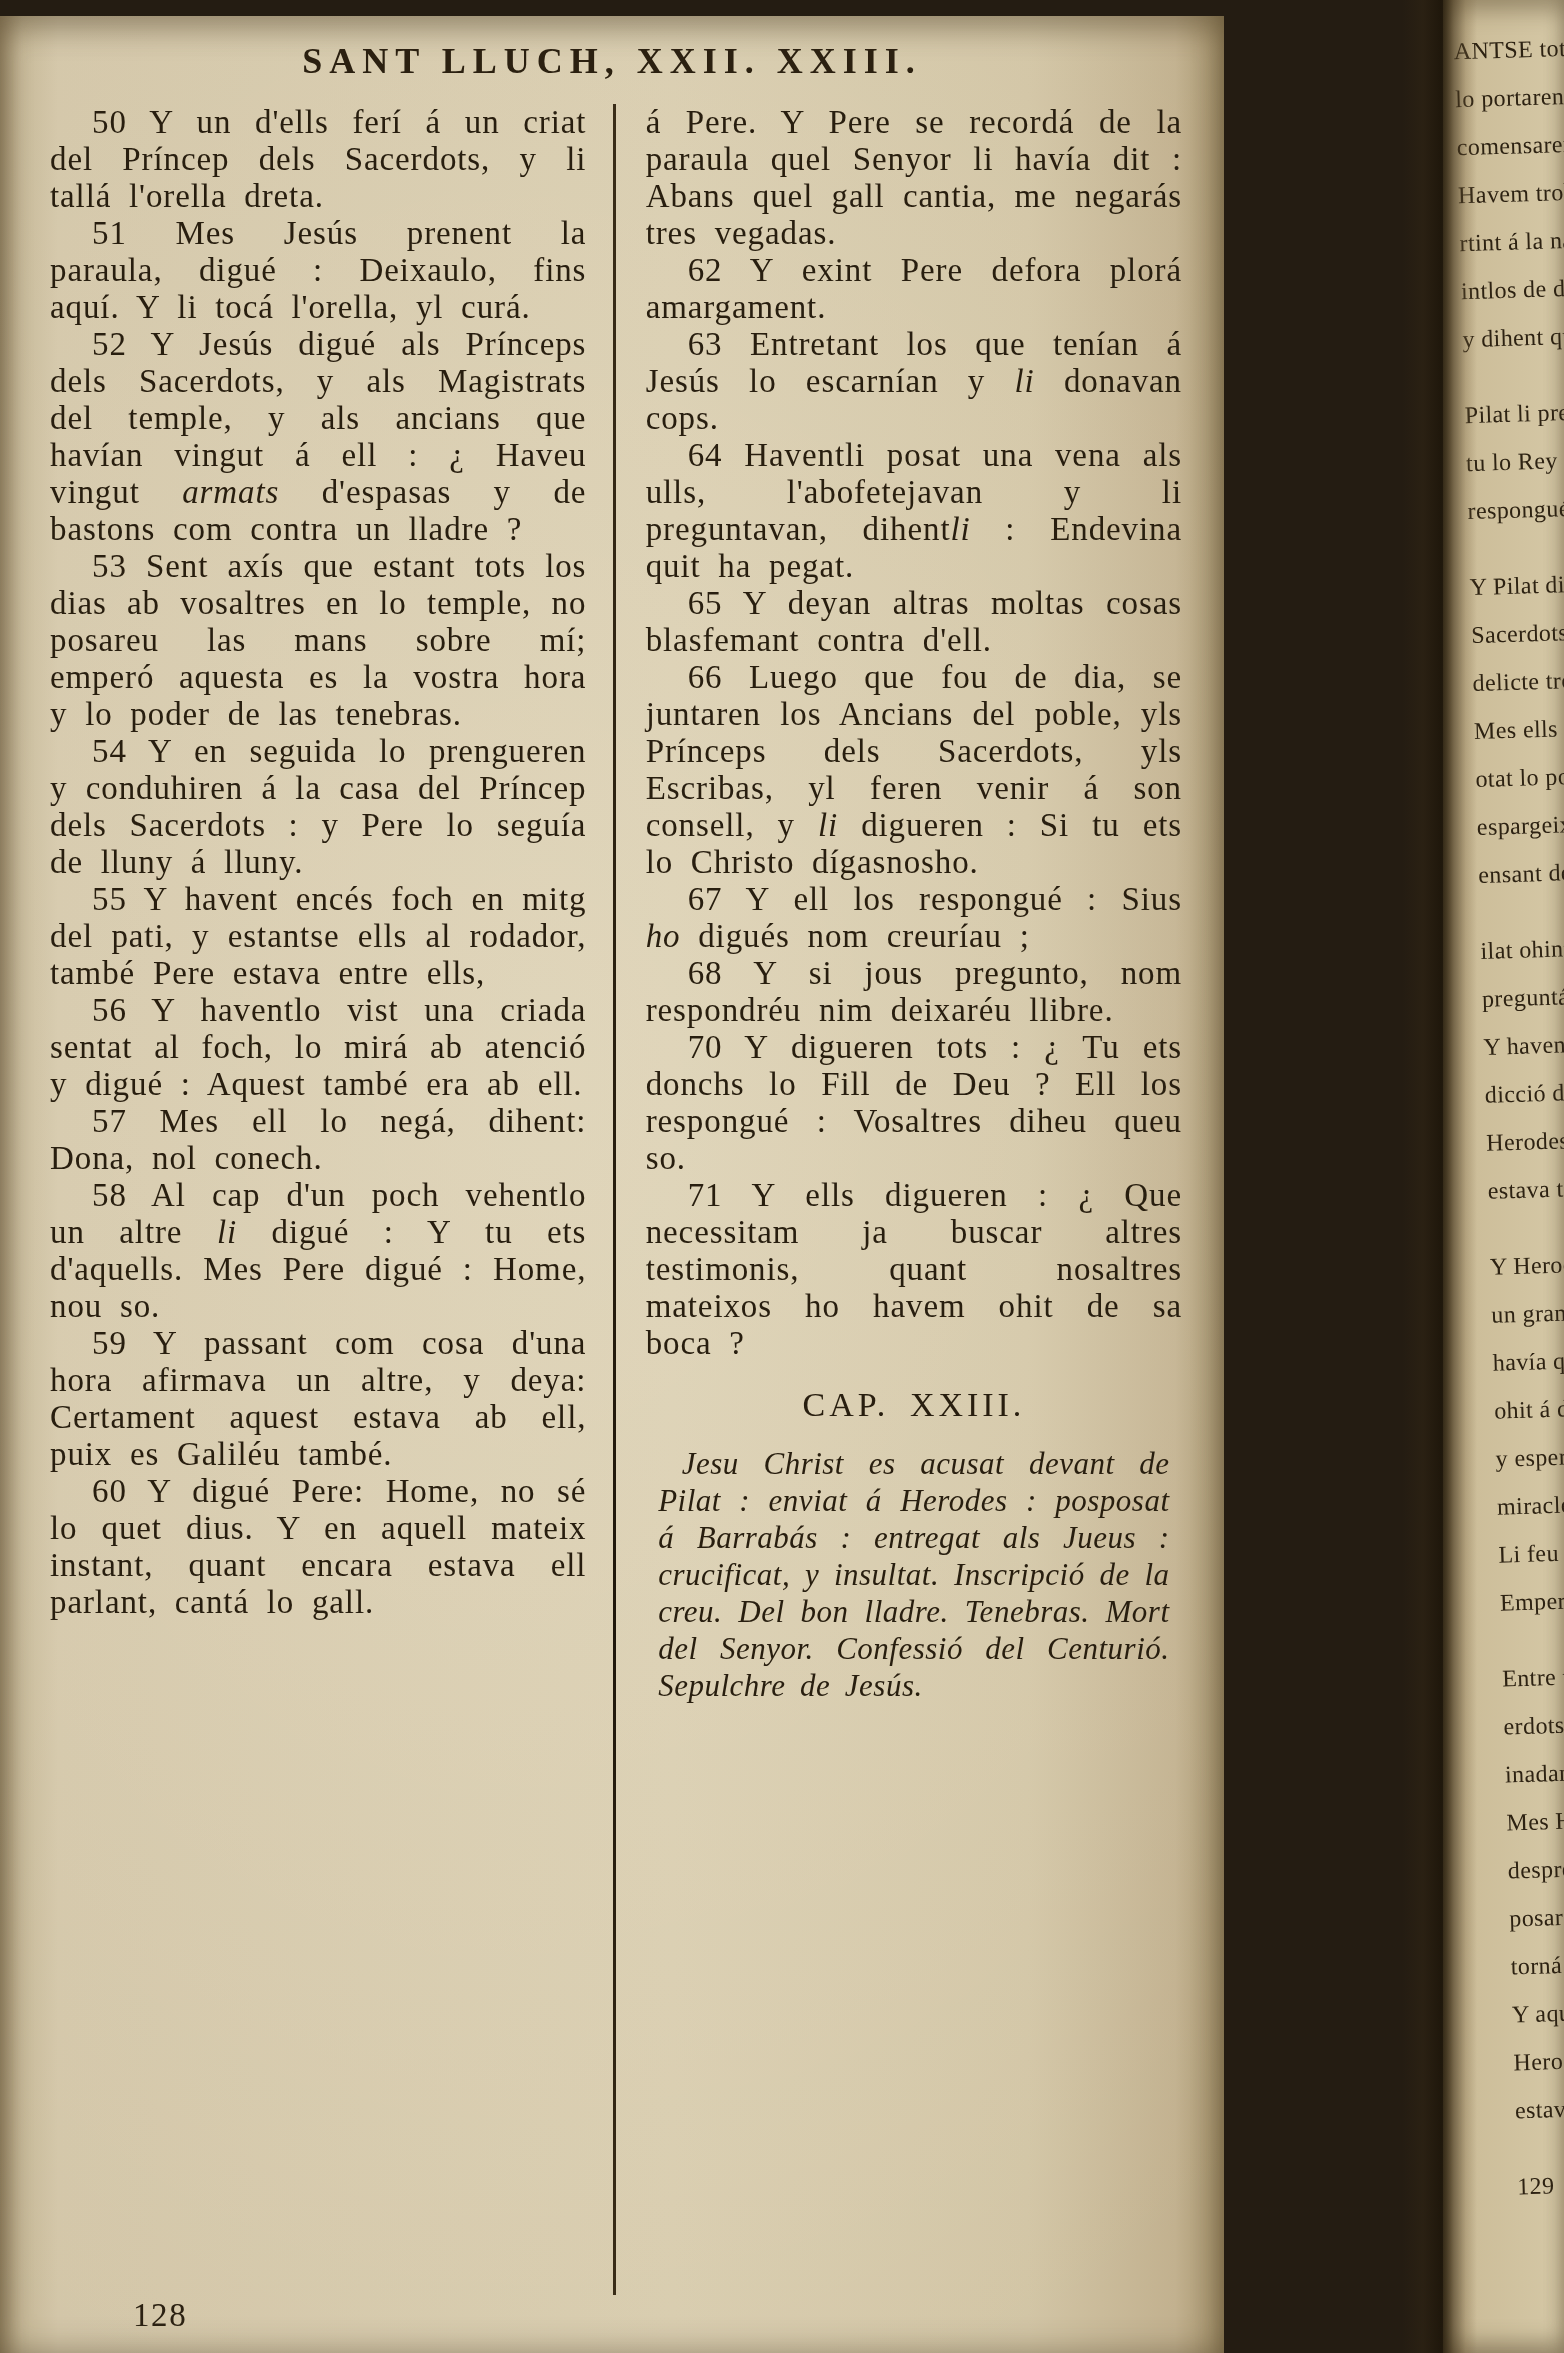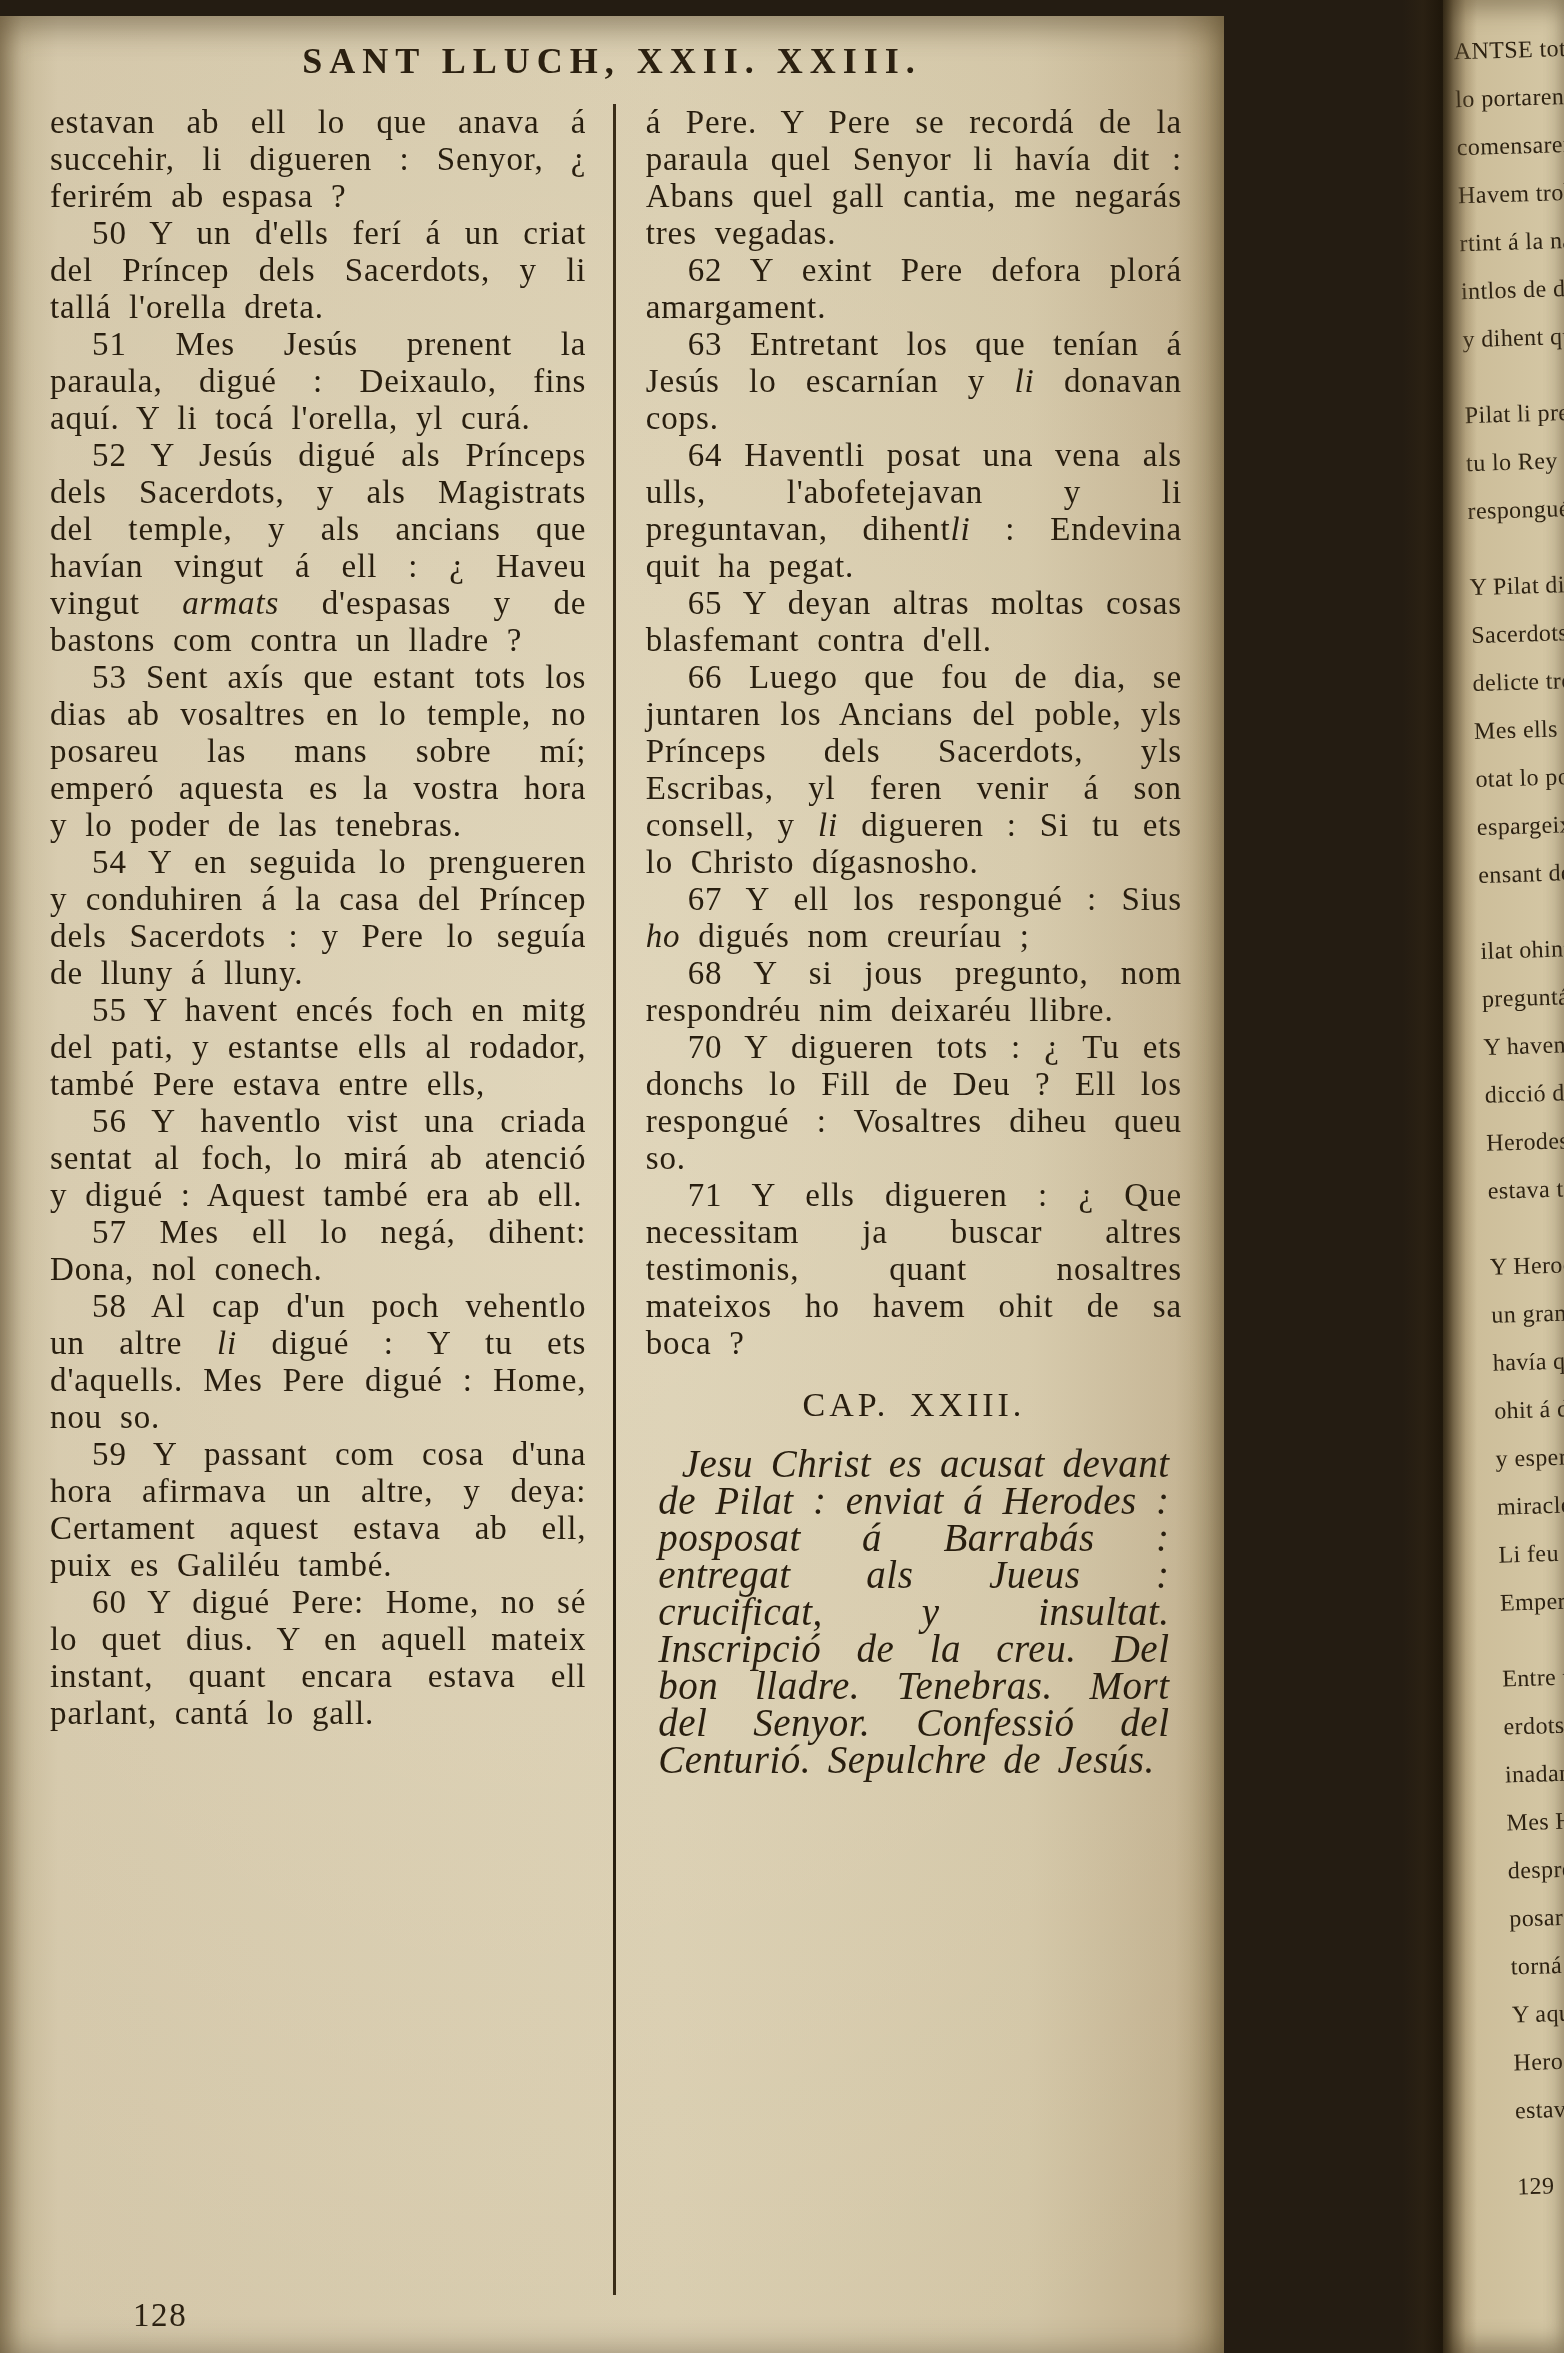--- a/index.html
+++ b/index.html
@@ -103,7 +103,6 @@
 
     <div class="columns">
       <div class="col col-left" id="col-left">
-          <p class="para">estavan ab ell lo que anava á succehir, li digueren : Senyor, ¿ ferirém ab espasa ?</p>
           <p class="para indent">50 Y un d'ells ferí á un criat del Príncep dels Sacerdots, y li tallá l'orella dreta.</p>
           <p class="para indent">51 Mes Jesús prenent la paraula, digué : Deixaulo, fins aquí. Y li tocá l'orella, yl curá.</p>
           <p class="para indent">52 Y Jesús digué als Prínceps dels Sacerdots, y als Magistrats del temple, y als ancians que havían vingut á ell : ¿ Haveu vingut <i>armats</i> d'espasas y de bastons com contra un lladre ?</p>

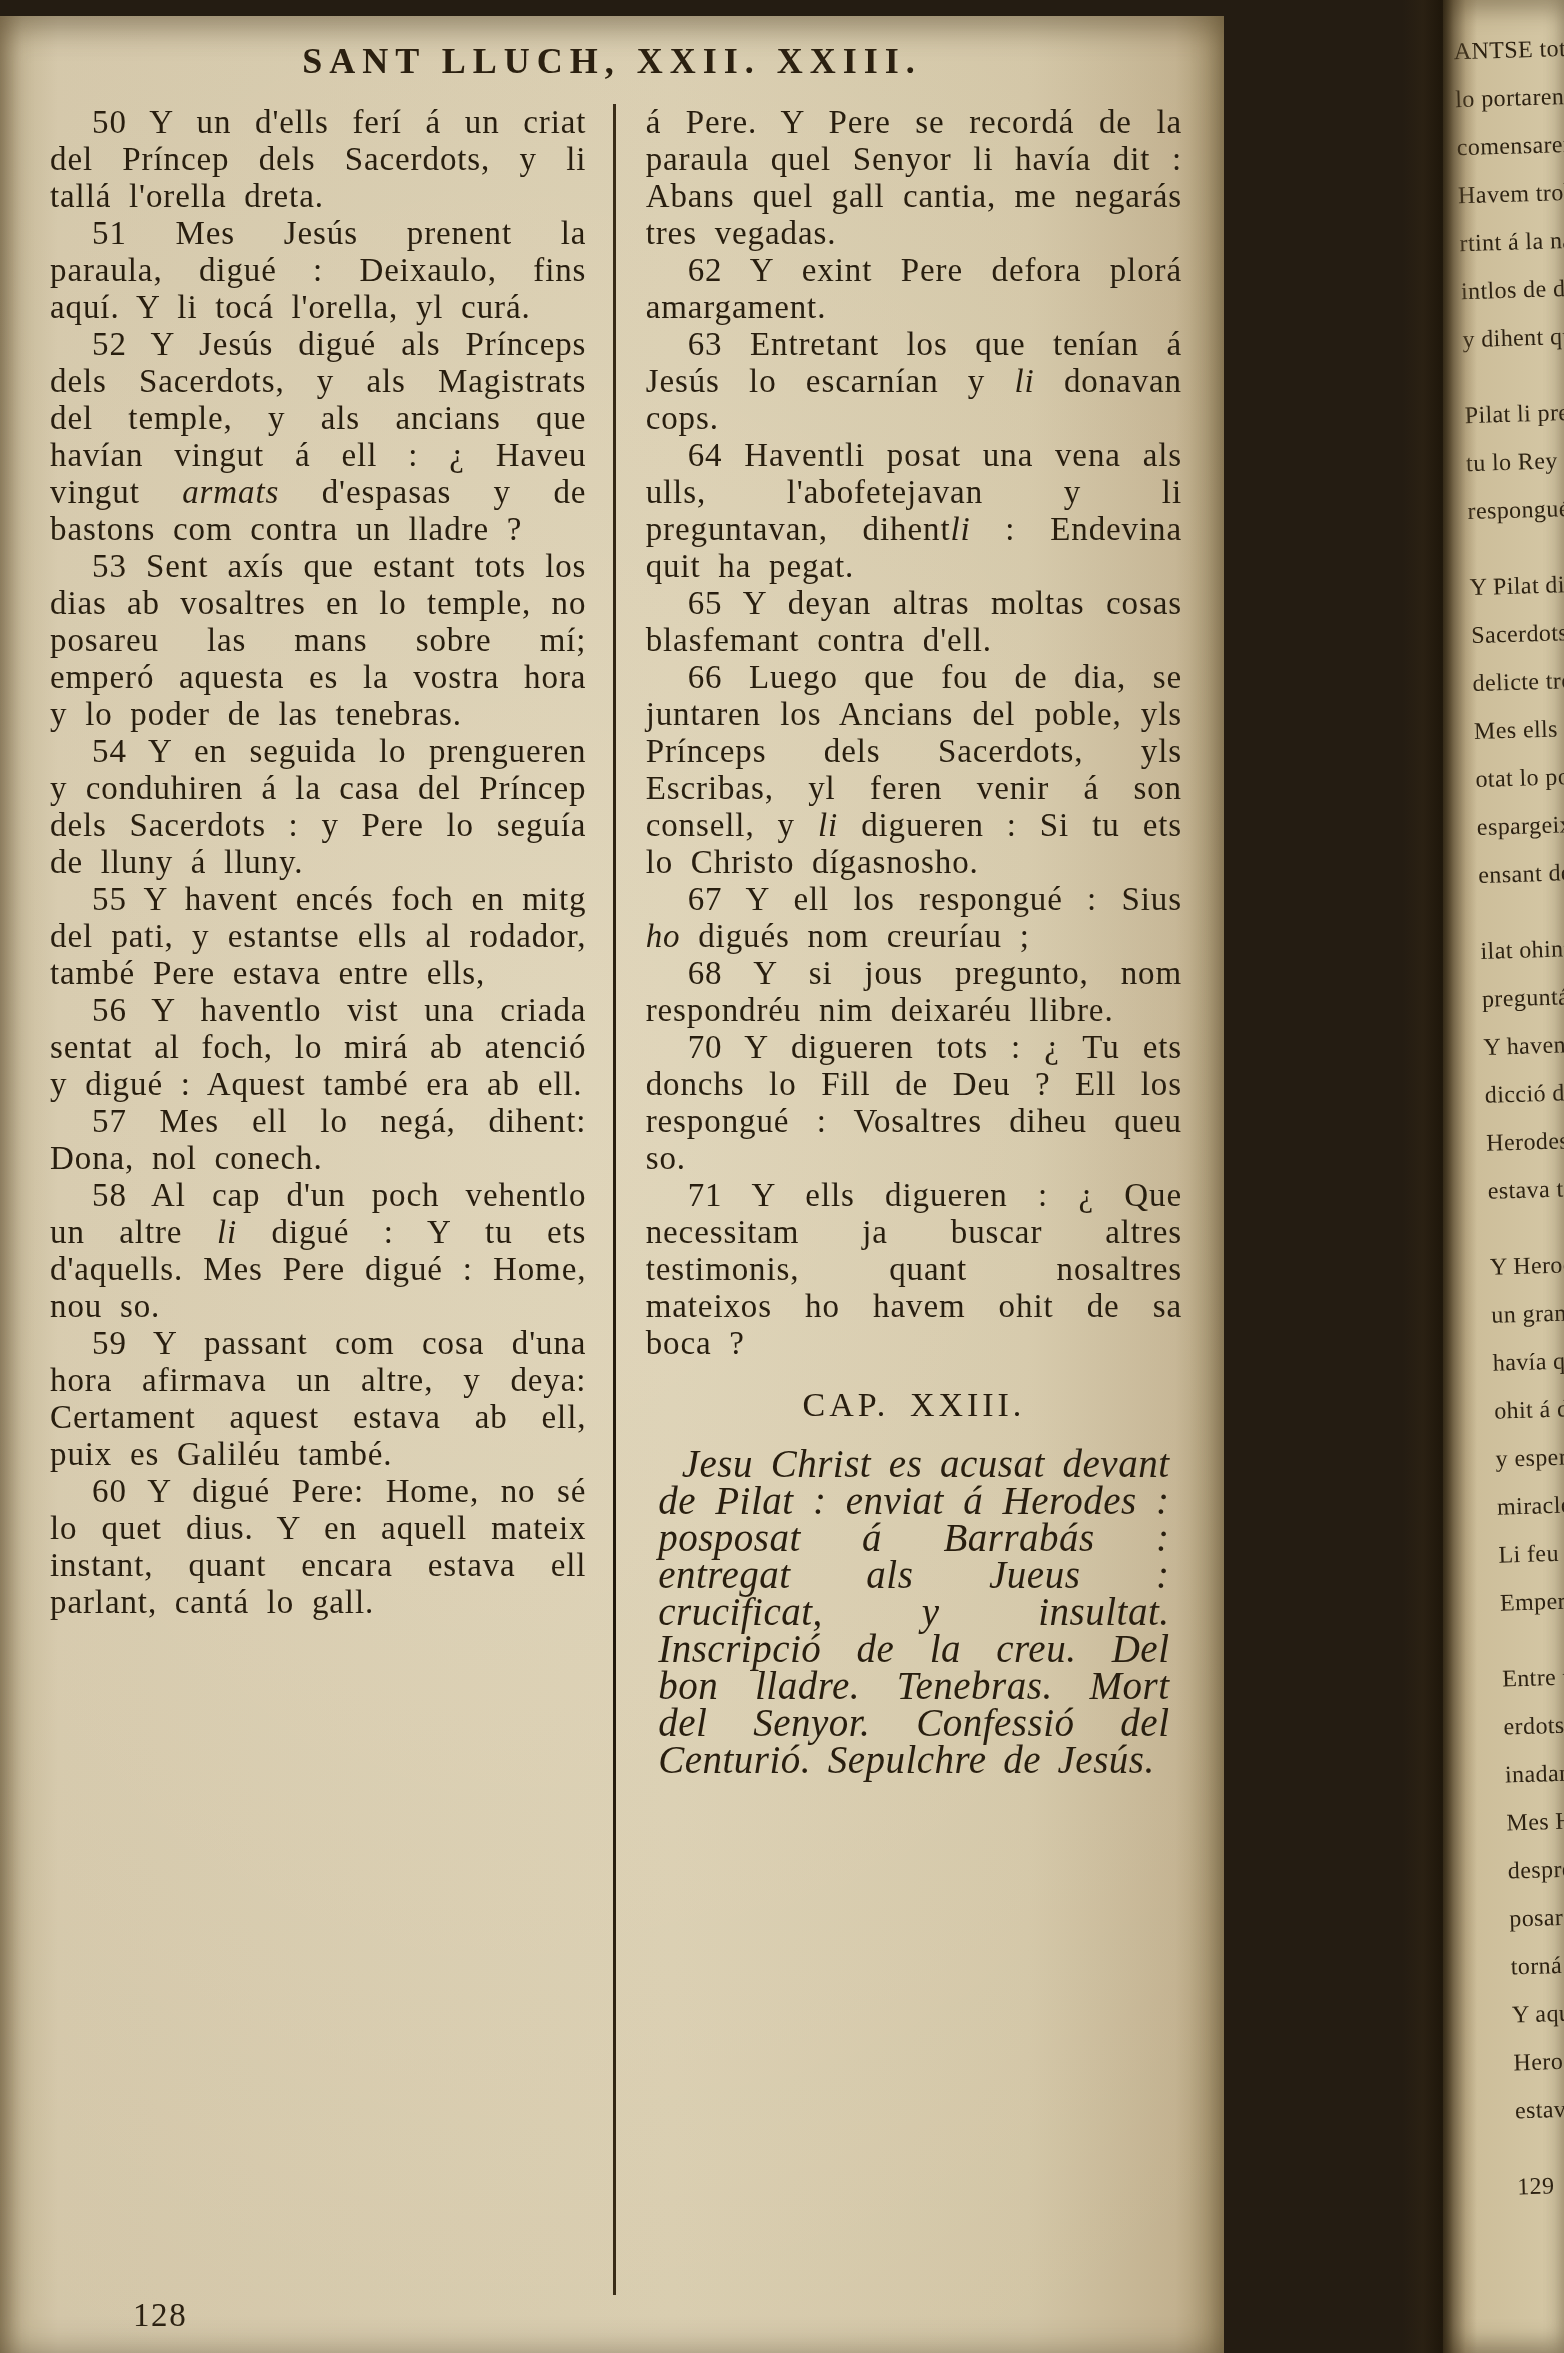--- a/index.html
+++ b/index.html
@@ -55,7 +55,7 @@
   .para.chapter-summary{
     margin-top:22px;font-style:italic;
     padding:0 12.5px;text-indent:23.5px;
-    font-size:39px;letter-spacing:0.5px;word-spacing:6.3px;
+    font-size:31px;letter-spacing:0.5px;word-spacing:6.3px;
   }
   .page-number{
     position:absolute;left:133px;bottom:36px;

